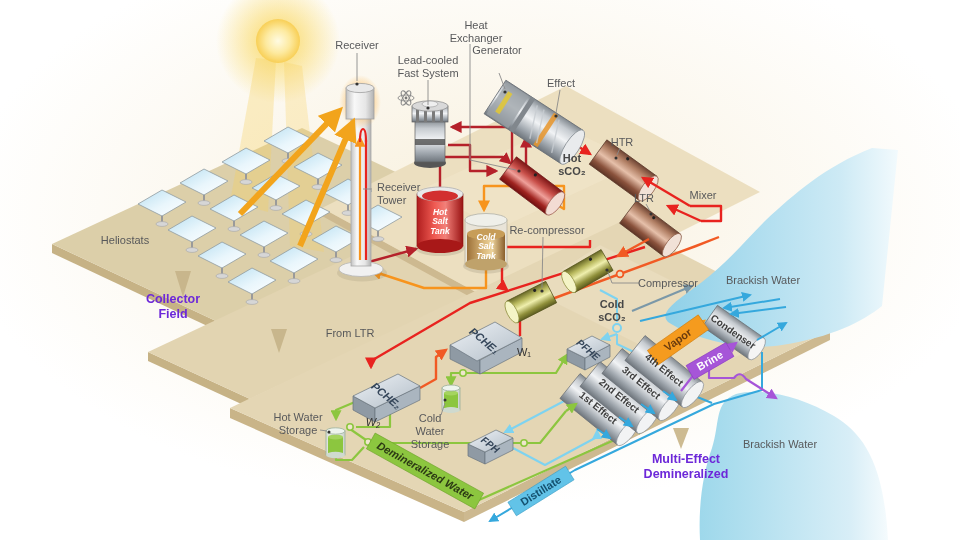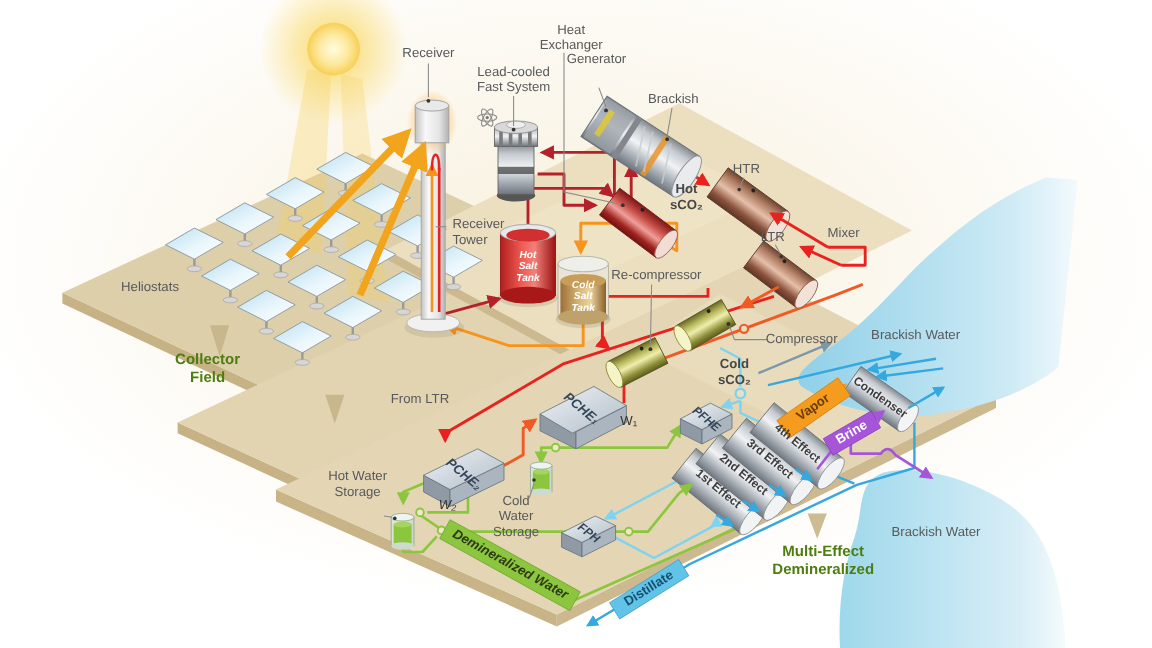--- a/index.html
+++ b/index.html
@@ -484,7 +484,7 @@
 <div class="lbl" style="left:476px;top:32px">Heat
 Exchanger</div>
 <div class="lbl" style="left:497px;top:50px">Generator</div>
-<div class="lbl" style="left:561px;top:83px">Brackish</div>
+<div class="lbl" style="left:561px;top:83px">Effect</div>
 <div class="lbl dk" style="left:572px;top:165px">Hot
 sCO₂</div>
 <div class="lbl" style="left:622px;top:142px">HTR</div>

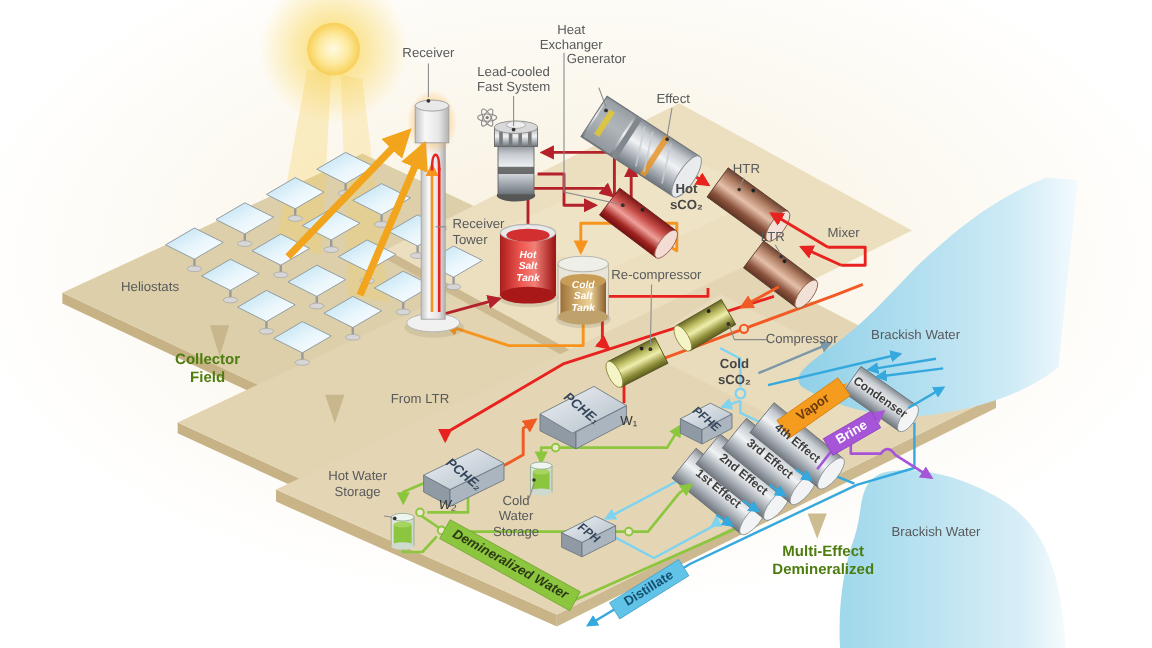--- a/index.html
+++ b/index.html
@@ -9,7 +9,7 @@
   .lbl{position:absolute;transform:translate(-50%,-50%);
        font:11px/1.18 "Liberation Sans",sans-serif;color:#58595b;
        text-align:center;white-space:pre-line;pointer-events:none;}
-  .bold{font-weight:bold;font-size:12.5px;color:#4d7c0f;}
+  .bold{font-weight:bold;font-size:12.5px;color:#6d28d9;}
   .dk{font-weight:bold;color:#474747;}
   .left{transform:translate(0,-50%);text-align:left;}
   .white{color:#fff;}

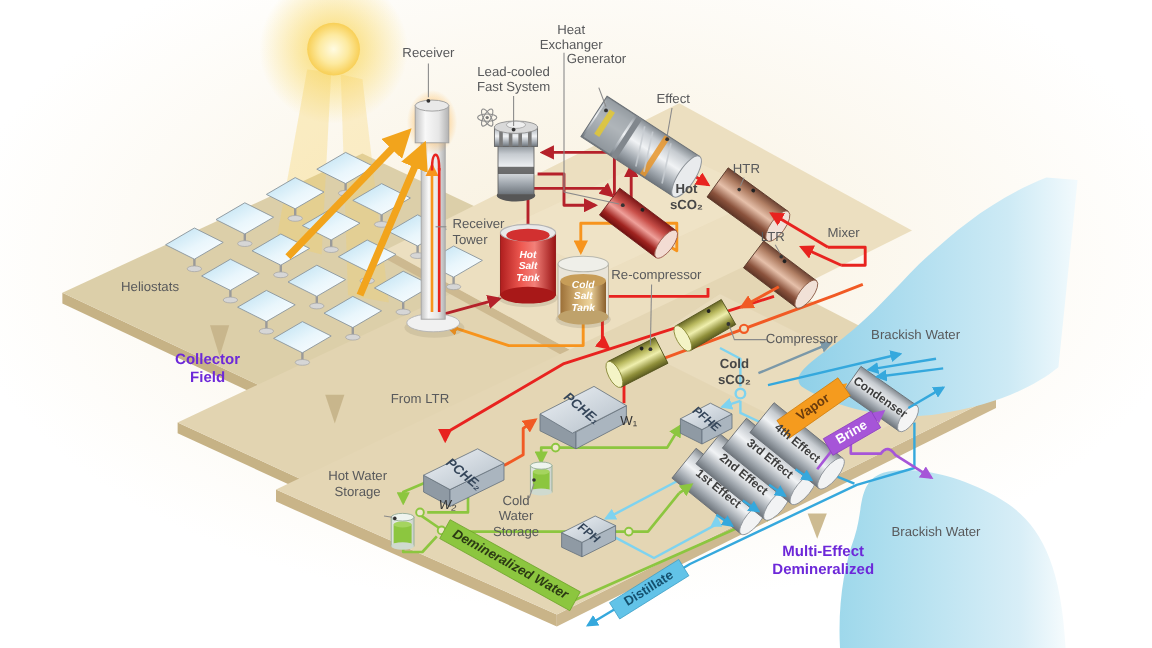--- a/index.html
+++ b/index.html
@@ -507,7 +507,7 @@
 <div class="lbl boxlbl" style="left:490px;top:445px;font-size:10px;transform:translate(-50%,-50%) rotate(38deg)">FPH</div>
 <div class="lbl" style="left:524px;top:352px;color:#333">W₁</div>
 <div class="lbl" style="left:373px;top:422px;font-style:italic;color:#333">W₂</div>
-<div class="lbl" style="left:298px;top:404px">Hot Water
+<div class="lbl" style="left:298px;top:424px">Hot Water
 Storage</div>
 <div class="lbl" style="left:430px;top:431px">Cold
 Water

